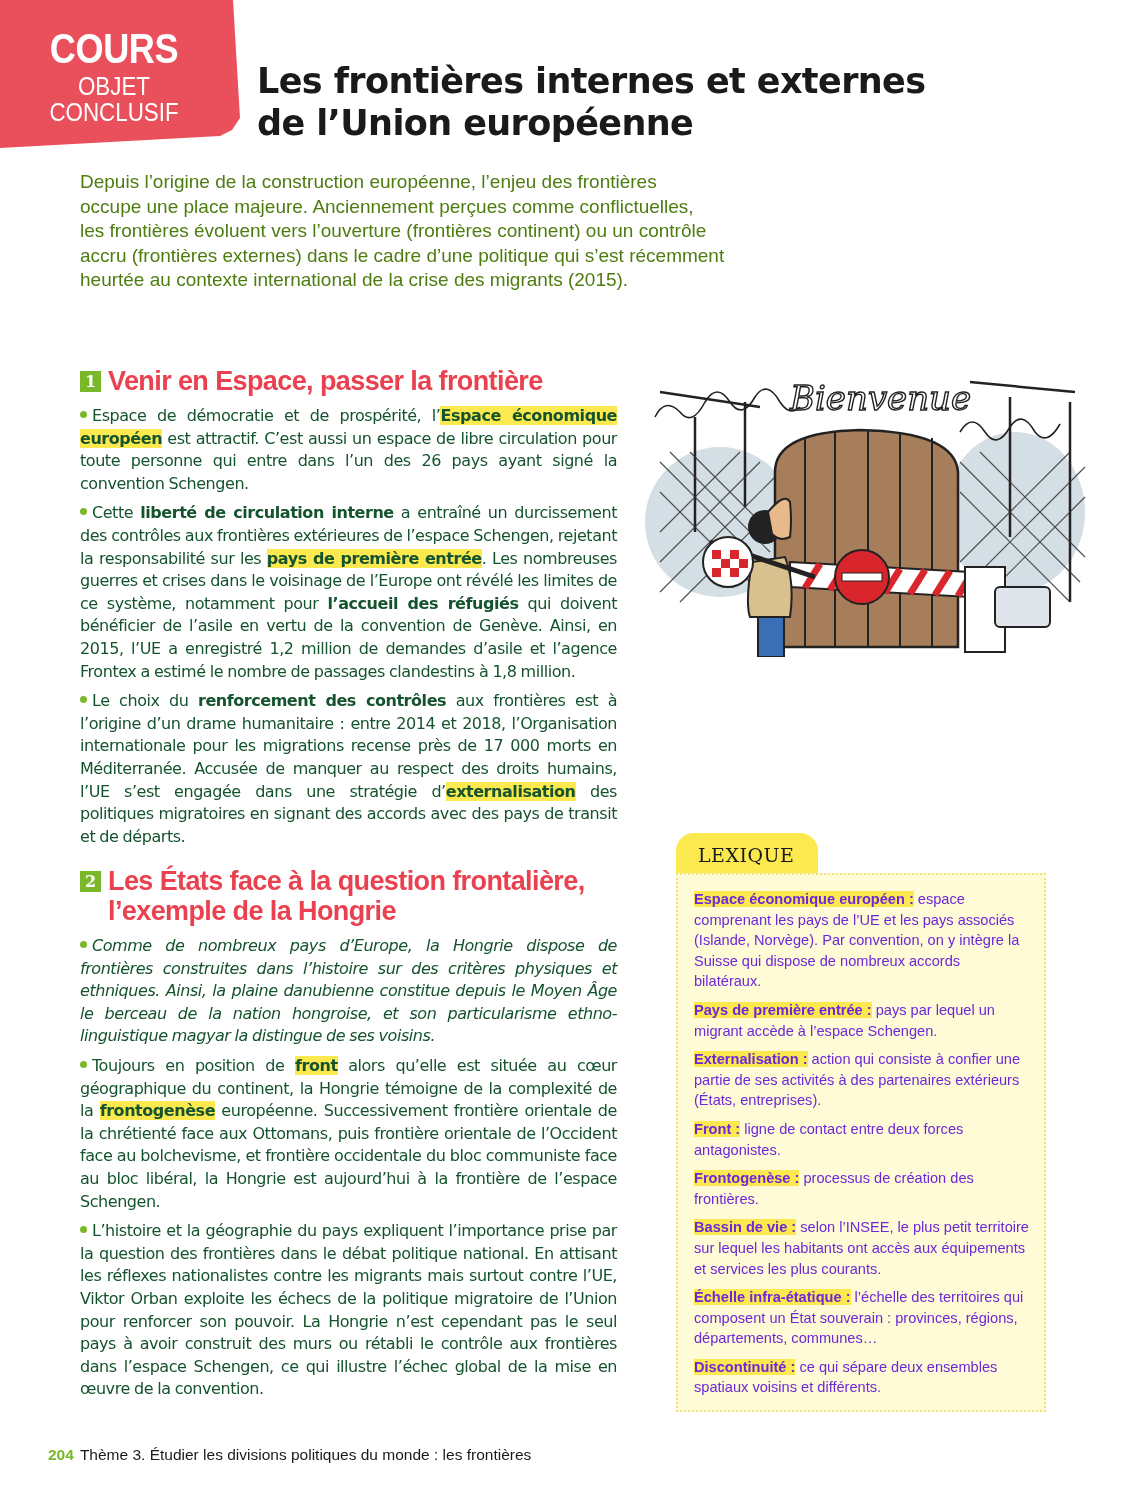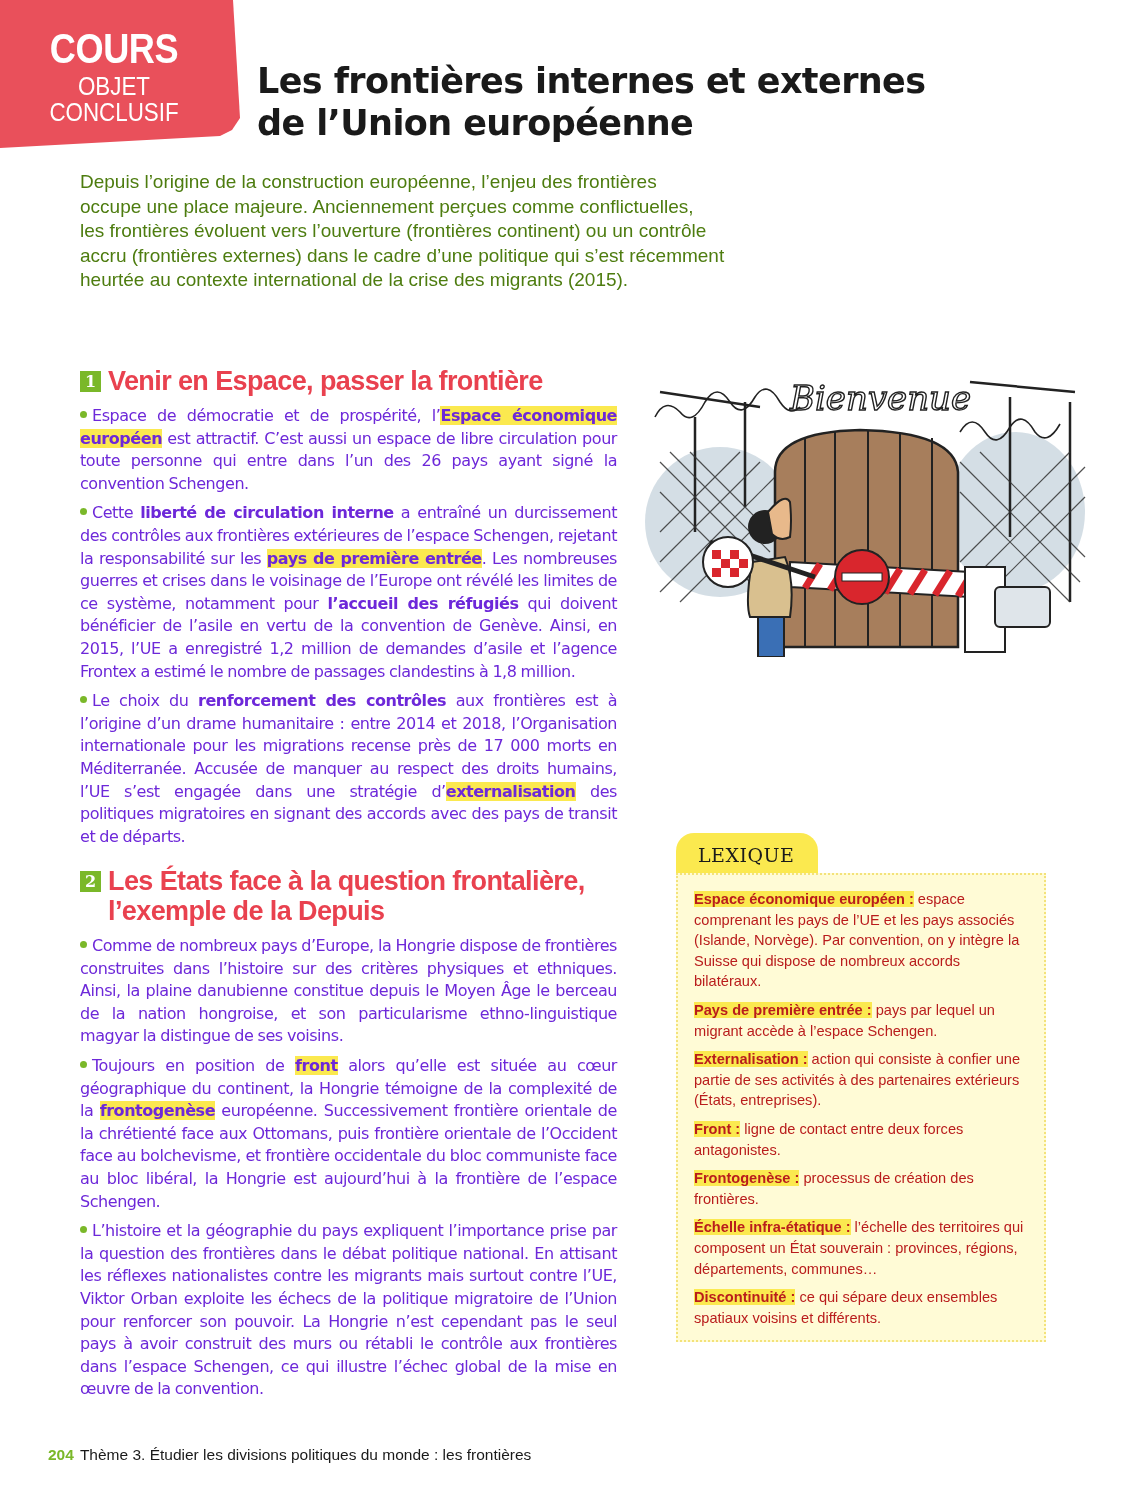--- a/index.html
+++ b/index.html
@@ -46,7 +46,7 @@
     font-family: "Liberation Sans", sans-serif; letter-spacing: -0.6px;
   }
   .para {
-    font-size: 16px; line-height: 22.6px; text-align: justify; color: #6d28d9;
+    font-size: 16px; line-height: 22.6px; text-align: justify; color: #14532d;
     margin-top: 7px; font-family: "DejaVu Sans", sans-serif; letter-spacing: -0.45px;
     word-spacing: -0.5px;
   }

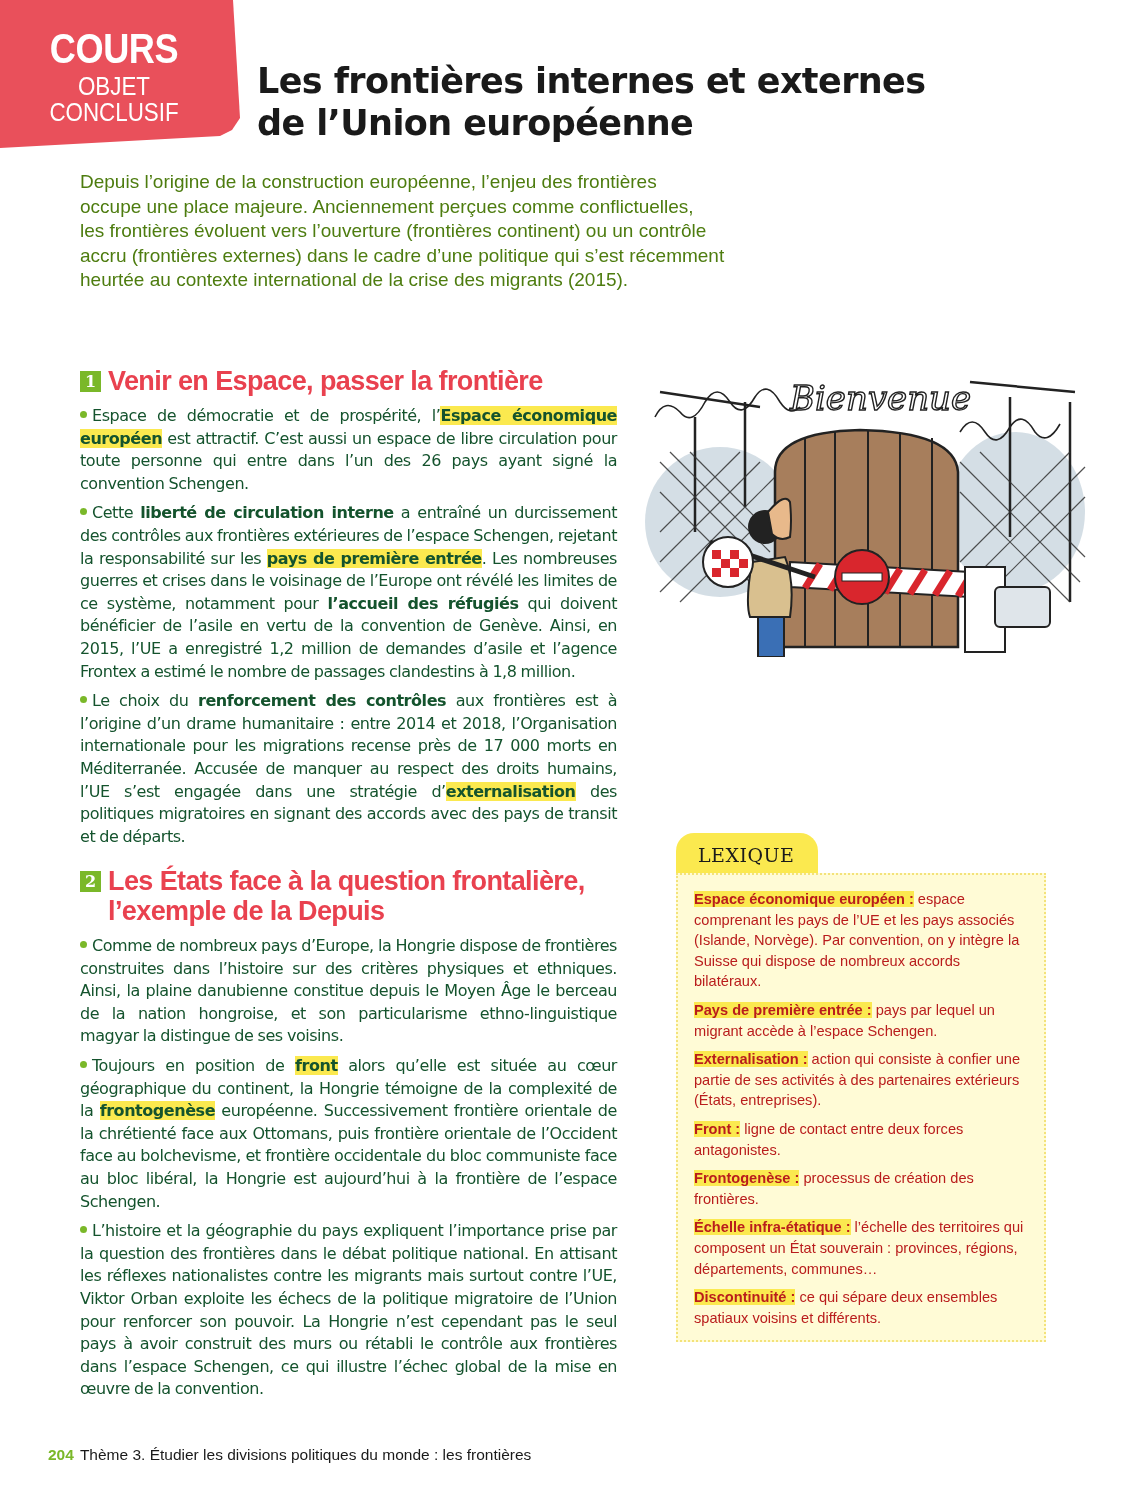--- a/index.html
+++ b/index.html
@@ -124,7 +124,7 @@
     <span class="sec-num">2</span>
     <span class="sec-title">
       <span>Les États face à la question frontalière,</span><br>
-      <span>l’exemple de la Depuis</span>
+      <span>l’exemple de la Hongrie</span>
     </span>
   </div>
   <p class="para" style="margin-top:9px;">

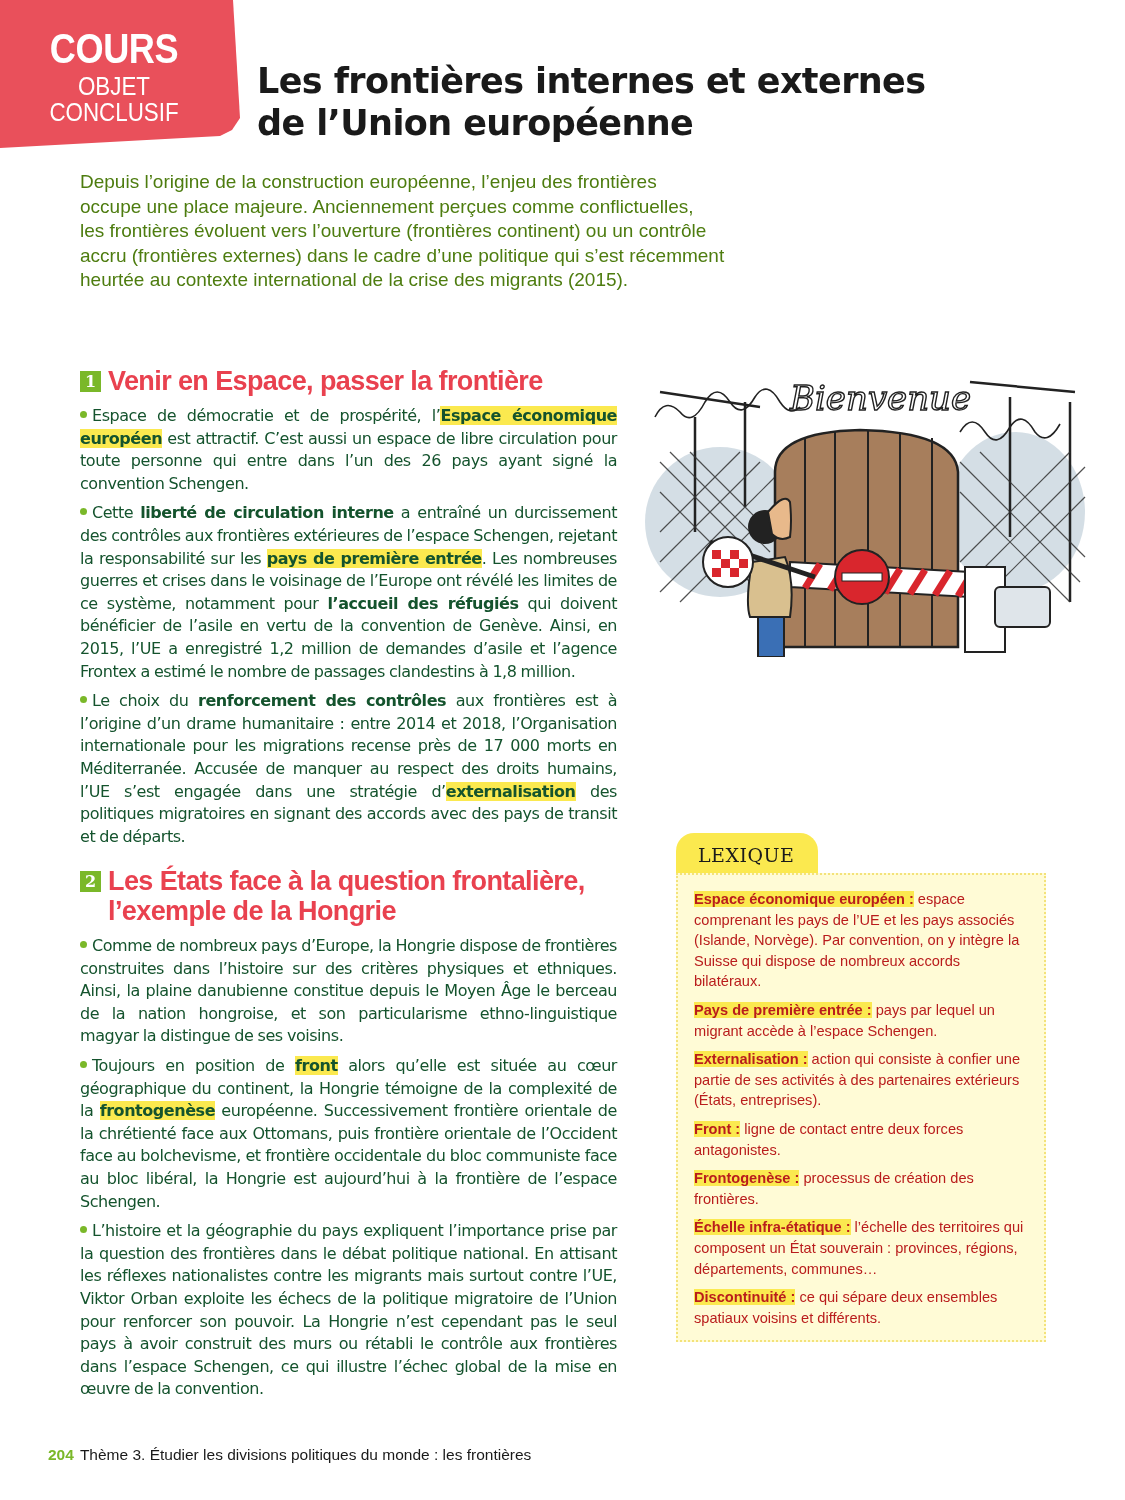--- a/index.html
+++ b/index.html
@@ -71,7 +71,7 @@
     padding: 14px 14px 12px 16px;
     font-family: "Liberation Sans", sans-serif;
   }
-  .lex-entry { font-size: 14.6px; line-height: 20.6px; color: #b91c1c; margin-bottom: 8px; }
+  .lex-entry { font-size: 14.6px; line-height: 20.6px; color: #6d28d9; margin-bottom: 8px; }
   .lex-entry:last-child { margin-bottom: 0; margin-top: 8px; }
   .lex-term { background: #fbe94f; font-weight: bold; }
 

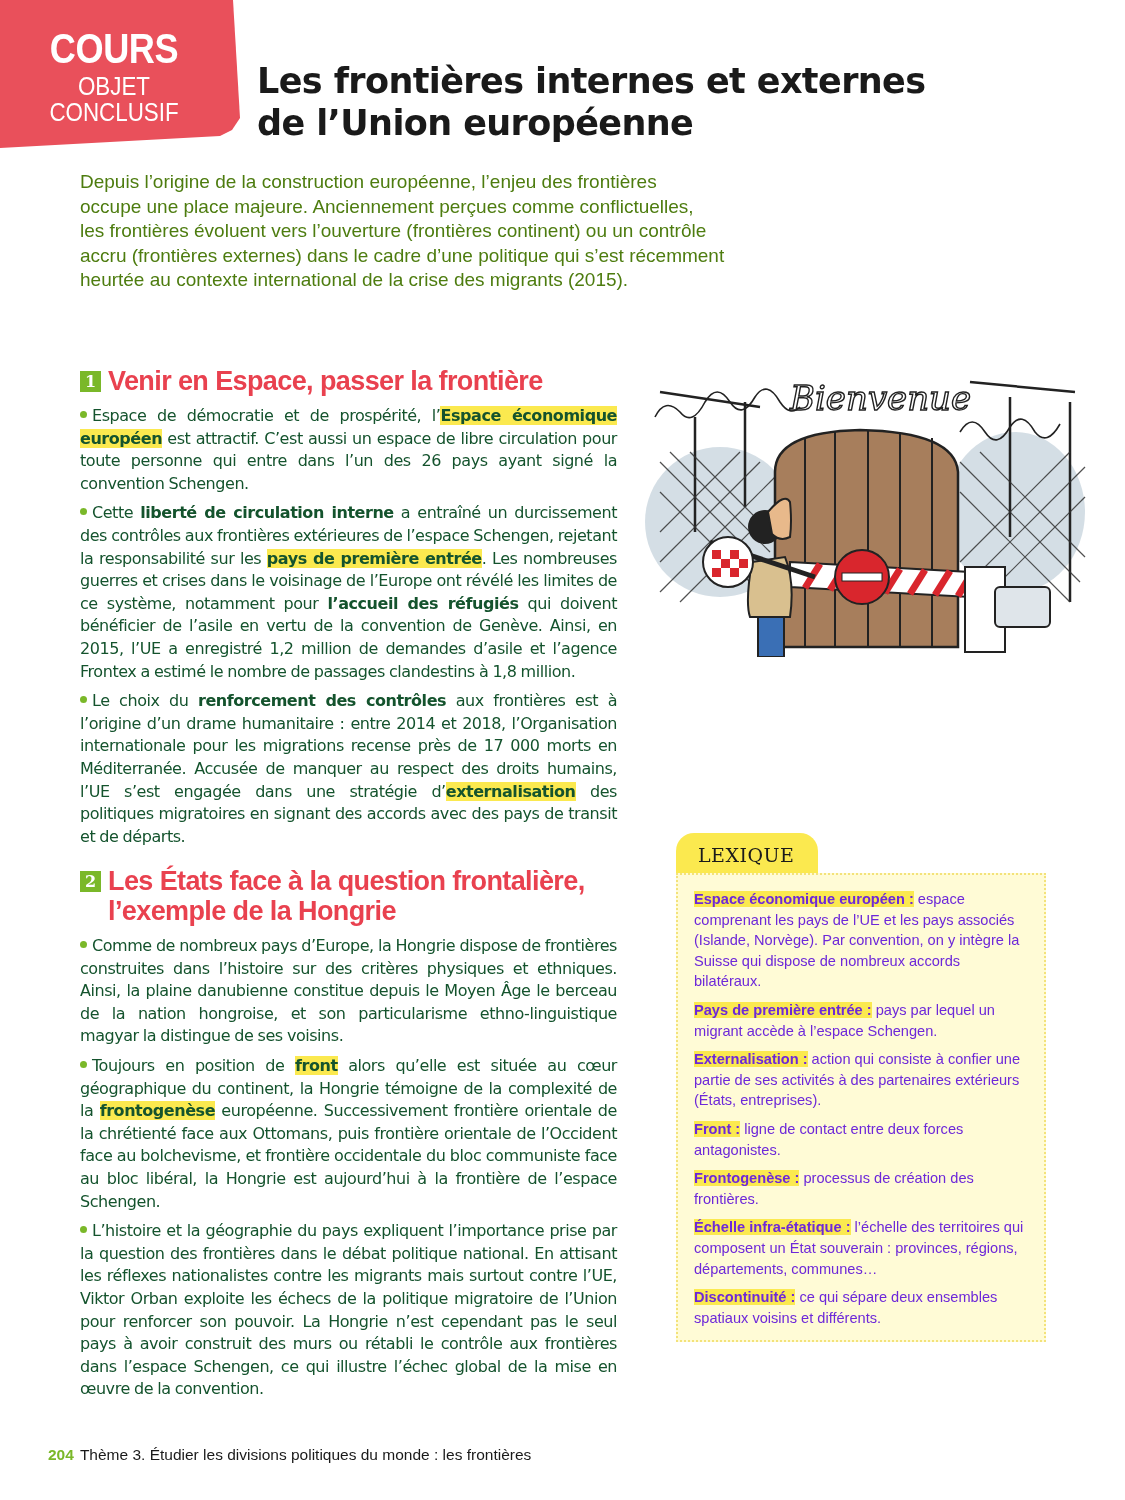--- a/index.html
+++ b/index.html
@@ -127,7 +127,7 @@
       <span>l’exemple de la Hongrie</span>
     </span>
   </div>
-  <p class="para" style="margin-top:9px;">
+  <p class="para" style="margin-top:9px;font-style:italic;">
     <span class="bullet"></span><span>Comme de nombreux pays d’Europe, la Hongrie dispose de frontières construites dans l’histoire sur des critères physiques et ethniques. Ainsi, la plaine danubienne constitue depuis le Moyen Âge le berceau de la nation hongroise, et son particularisme ethno-linguistique magyar la distingue de ses voisins.</span>
   </p>
   <p class="para">

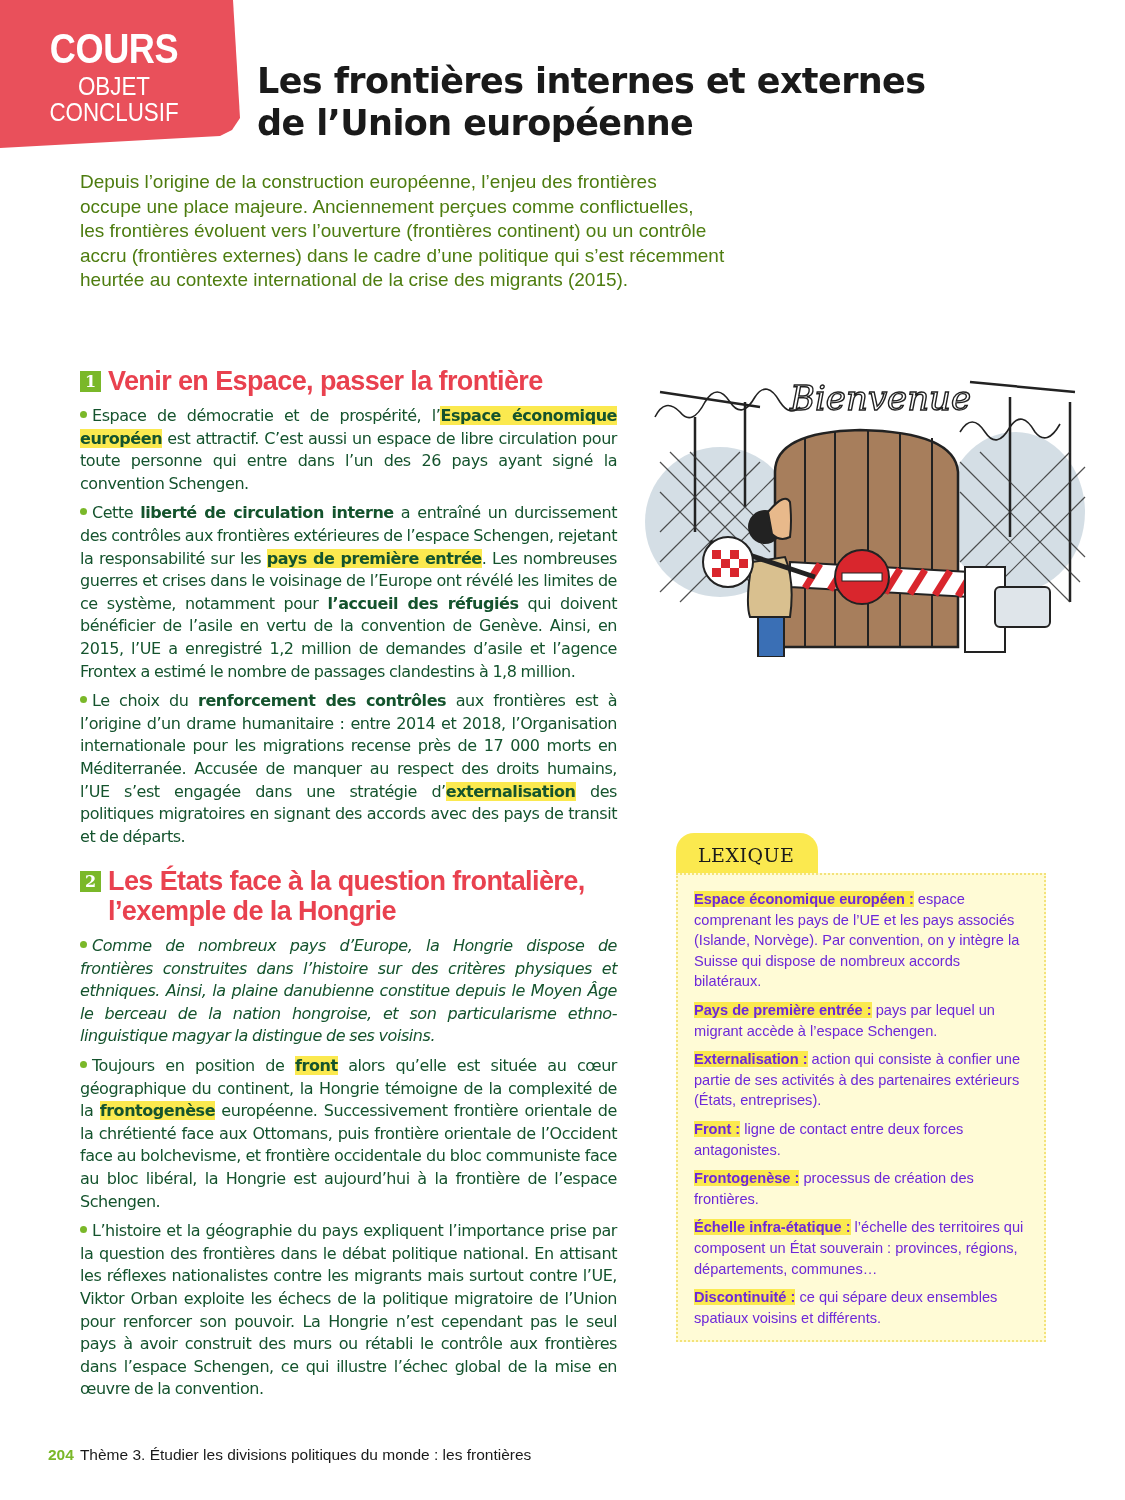--- a/index.html
+++ b/index.html
@@ -229,6 +229,7 @@
     <p class="lex-entry"><span class="lex-term">Externalisation :</span><span> action qui consiste à confier une partie de ses activités à des partenaires extérieurs (États, entreprises).</span></p>
     <p class="lex-entry"><span class="lex-term">Front :</span><span> ligne de contact entre deux forces antagonistes.</span></p>
     <p class="lex-entry"><span class="lex-term">Frontogenèse :</span><span> processus de création des frontières.</span></p>
+    <p class="lex-entry"><span class="lex-term">Bassin de vie :</span><span> selon l’INSEE, le plus petit territoire sur lequel les habitants ont accès aux équipements et services les plus courants.</span></p>
     <p class="lex-entry"><span class="lex-term">Échelle infra-étatique :</span><span> l’échelle des territoires qui composent un État souverain : provinces, régions, départements, communes…</span></p>
     <p class="lex-entry"><span class="lex-term">Discontinuité :</span><span> ce qui sépare deux ensembles spatiaux voisins et différents.</span></p>
   </div>

